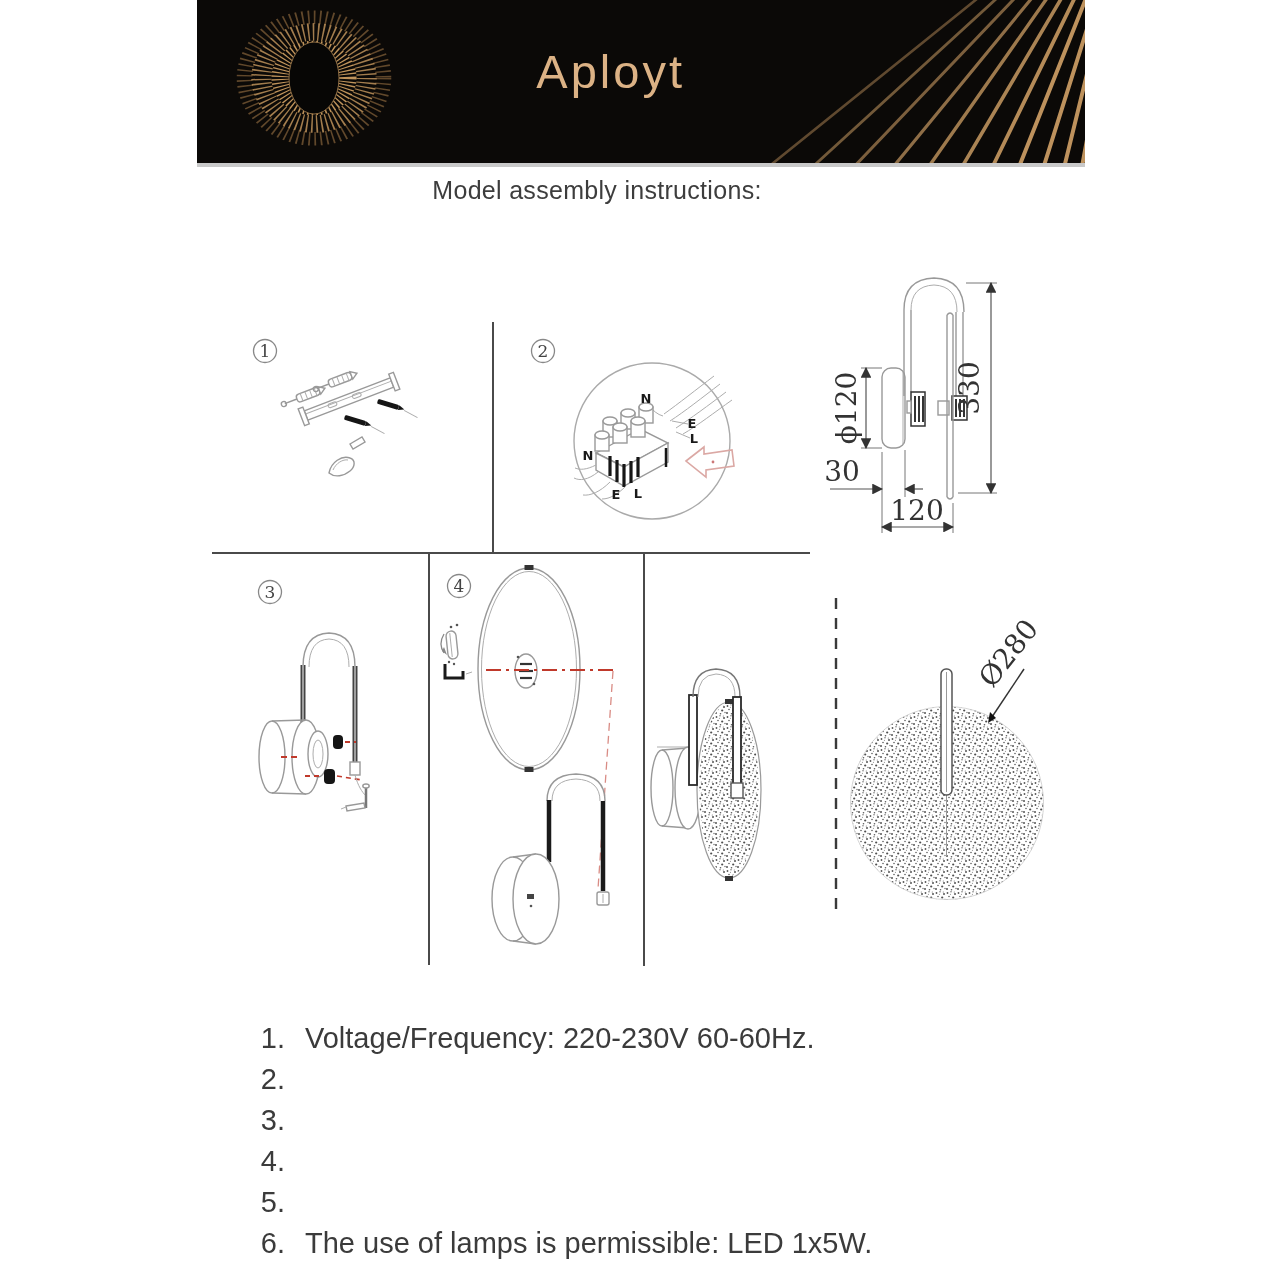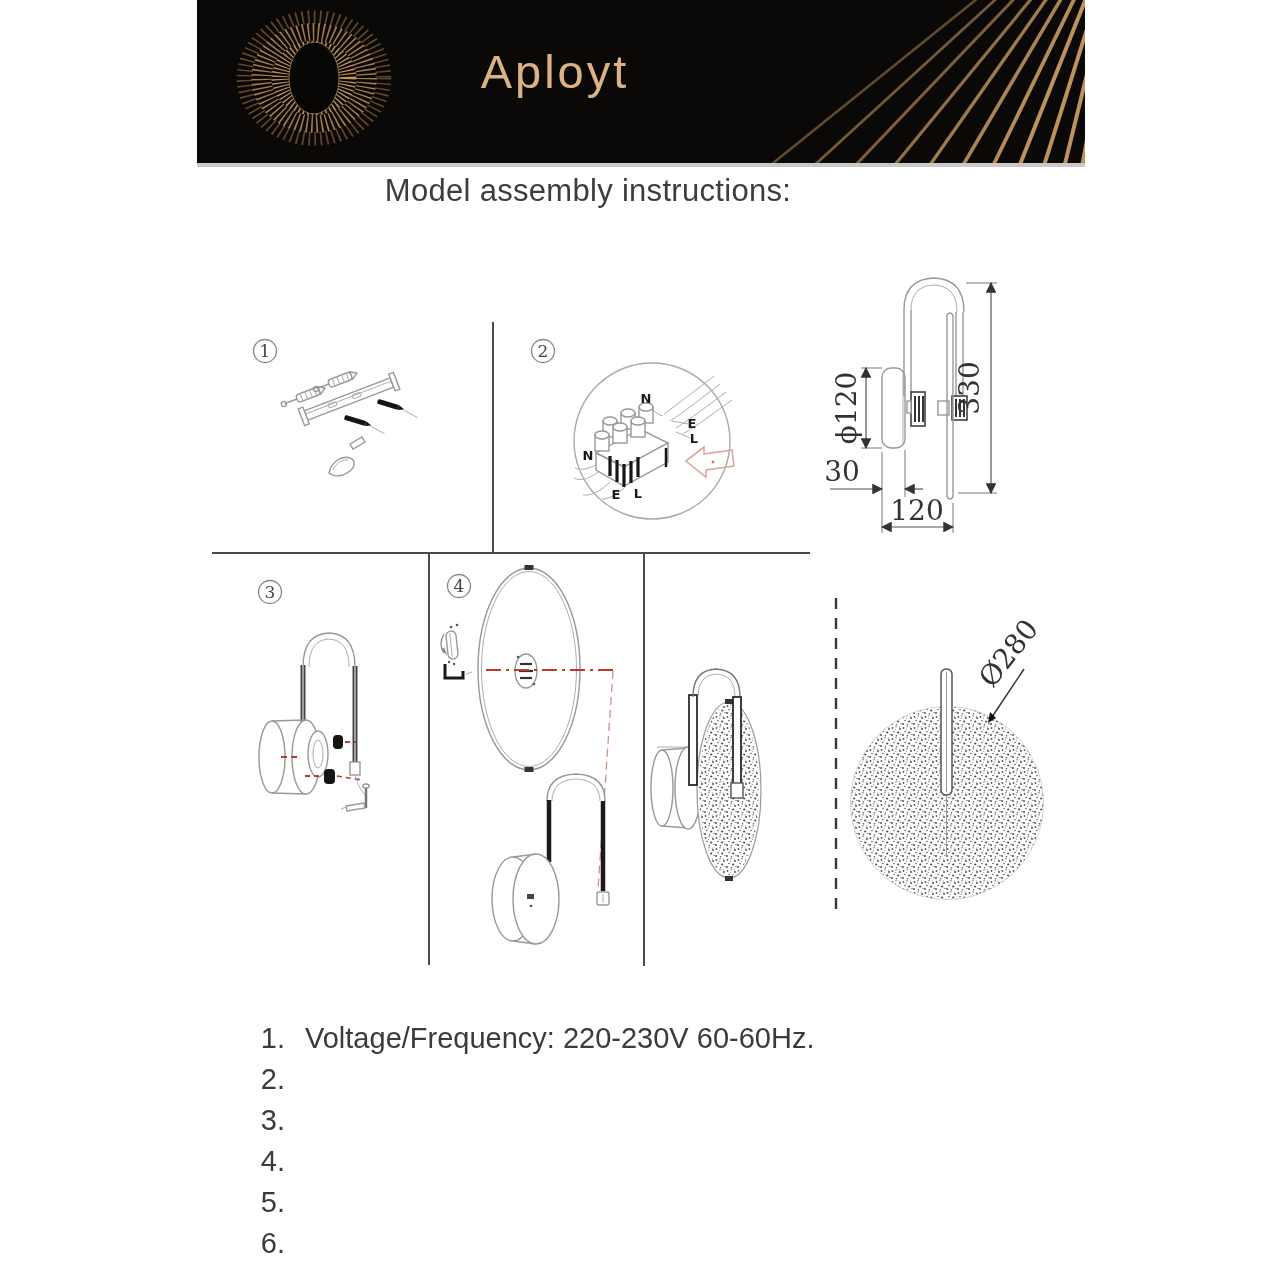--- a/index.html
+++ b/index.html
@@ -10,7 +10,7 @@
   .banner{position:absolute;left:197px;top:0;width:888px;height:163px;background:#0b0907;
           border-bottom:4px solid #c9c9c9;overflow:hidden;}
   .banner svg{position:absolute;left:0;top:0;}
-  .brand-word{position:absolute;left:228px;top:44px;width:260px;text-align:center;
+  .brand-word{position:absolute;left:228px;top:44px;width:260px;text-align:right;
               font-size:47px;letter-spacing:3px;color:#dcb285;font-weight:400;}
 
   

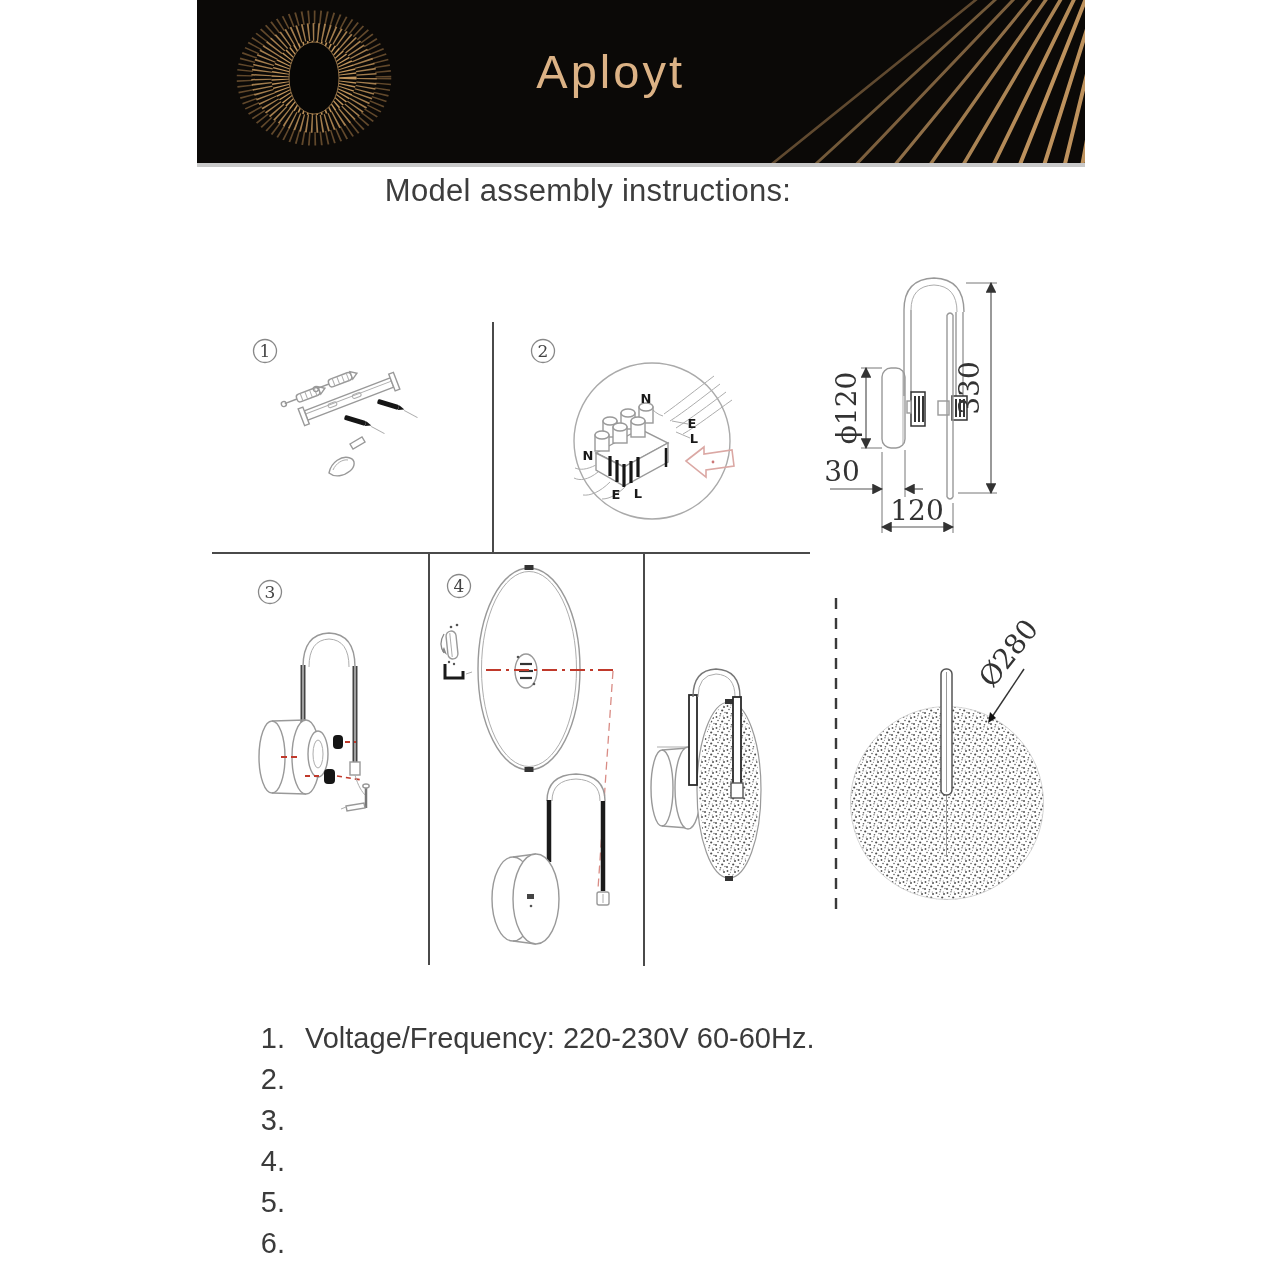--- a/index.html
+++ b/index.html
@@ -14,8 +14,8 @@
               font-size:47px;letter-spacing:3px;color:#dcb285;font-weight:400;}
 
   
-  .title-block{position:absolute;left:0;top:172px;width:1176px;text-align:center;
-               font-size:31px;line-height:37px;color:#3d3d3d;letter-spacing:.3px;}
+  .title-block{position:absolute;left:9px;top:172px;width:1176px;text-align:center;
+               font-size:25px;line-height:37px;color:#3d3d3d;letter-spacing:.3px;}
 
   
   .drawings{position:absolute;left:190px;top:255px;}

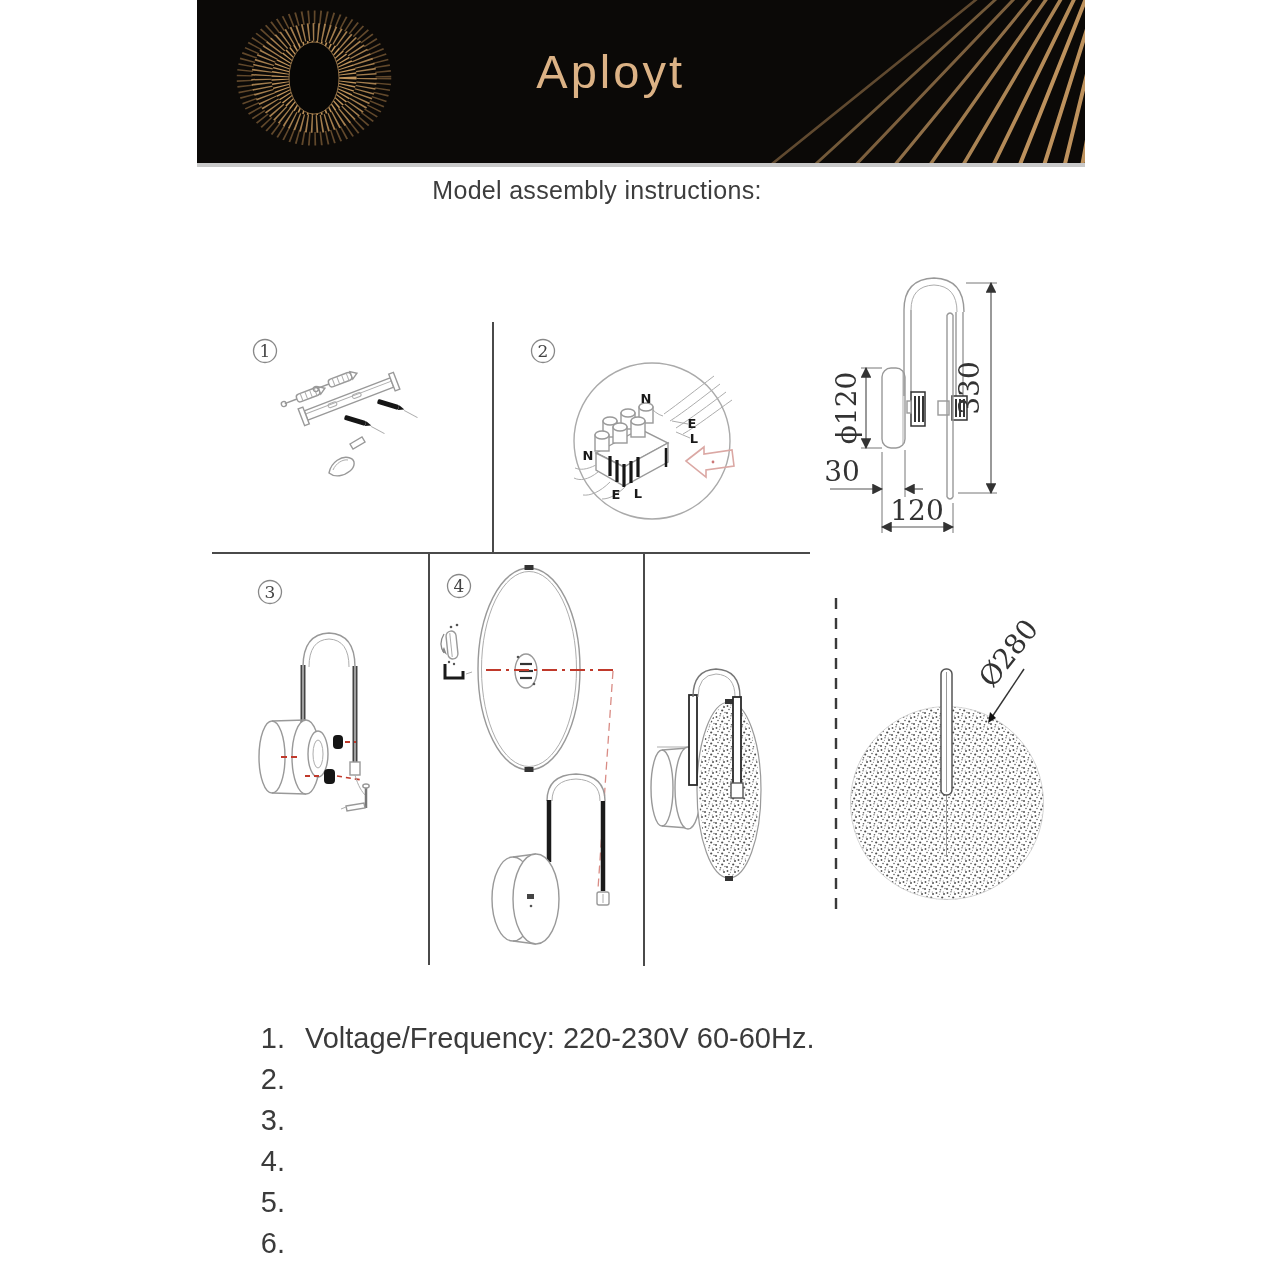--- a/index.html
+++ b/index.html
@@ -378,6 +378,7 @@
     </div>
     <div class="ins-row">
       <span class="ins-num">6.</span>
+      <span class="ins-text">The use of lamps is permissible: LED 1x5W.</span>
     </div>
   </div>
 

